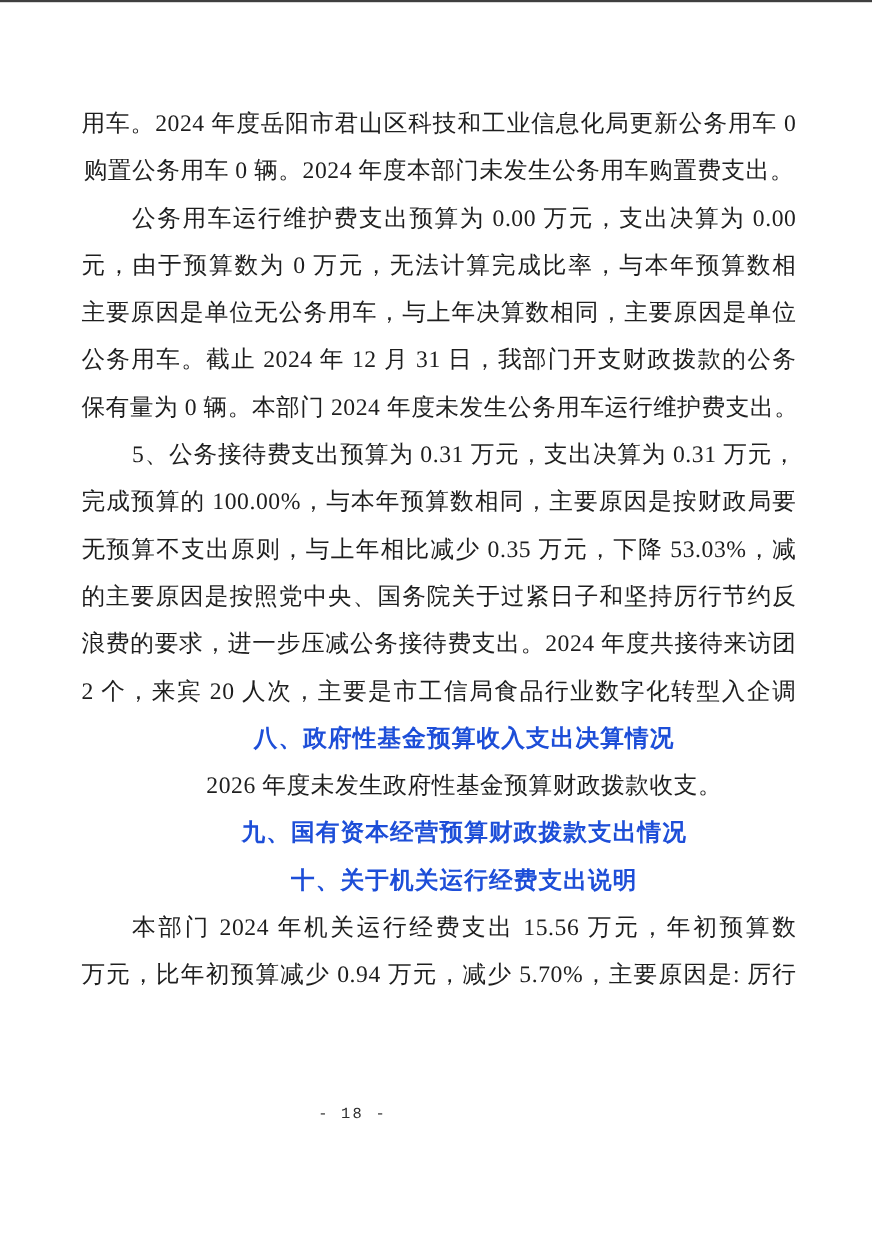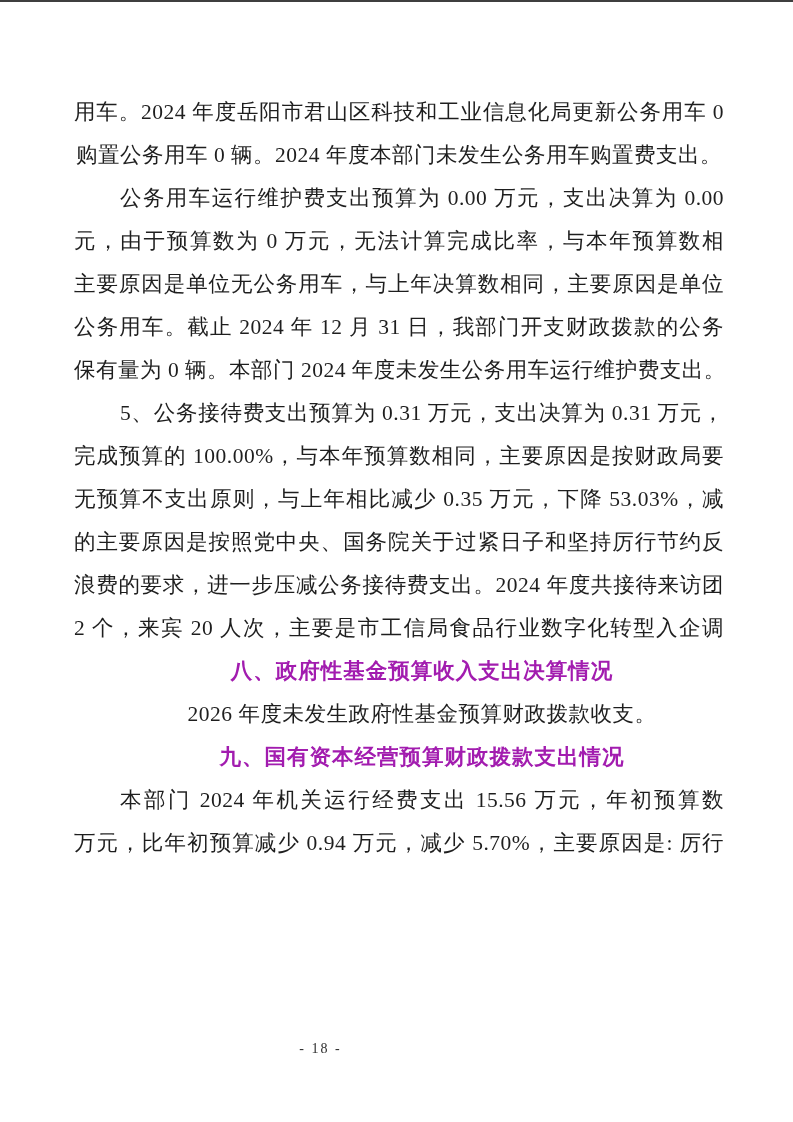--- a/index.html
+++ b/index.html
@@ -46,7 +46,7 @@
   .line.heading {
     font-family: "Liberation Sans", sans-serif;
     font-weight: 700;
-    color: #a21caf;
+    color: #1d4ed8;
     font-size: 21.5px;
     letter-spacing: 1px;
   }

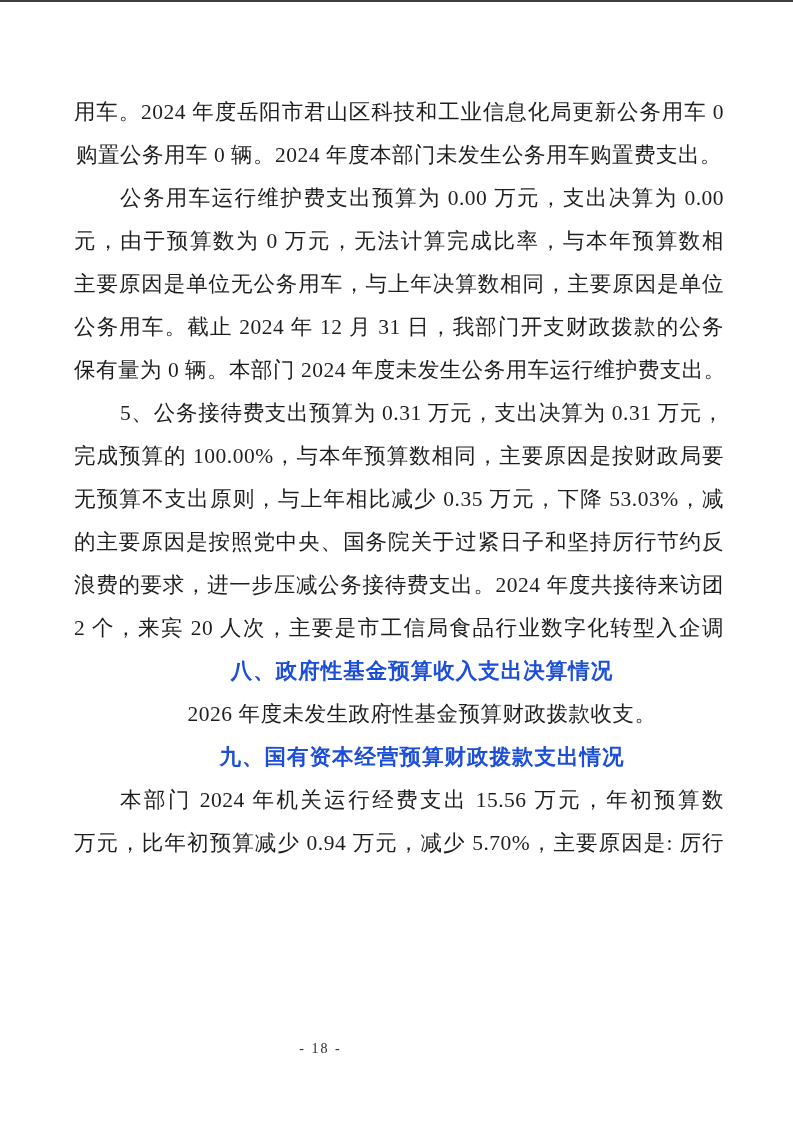--- a/index.html
+++ b/index.html
@@ -85,6 +85,7 @@
       <div class="line heading indent">八、政府性基金预算收入支出决算情况</div>
       <div class="line indent">2026 年度未发生政府性基金预算财政拨款收支。</div>
       <div class="line heading indent">九、国有资本经营预算财政拨款支出情况</div>
+      <div class="line heading indent">十、关于机关运行经费支出说明</div>
       <div class="line indent fill">本部门 2024 年机关运行经费支出 15.56 万元，年初预算数 16.5</div>
       <div class="line fill">万元，比年初预算减少 0.94 万元，减少 5.70%，主要原因是: 厉行节</div>
     </div>

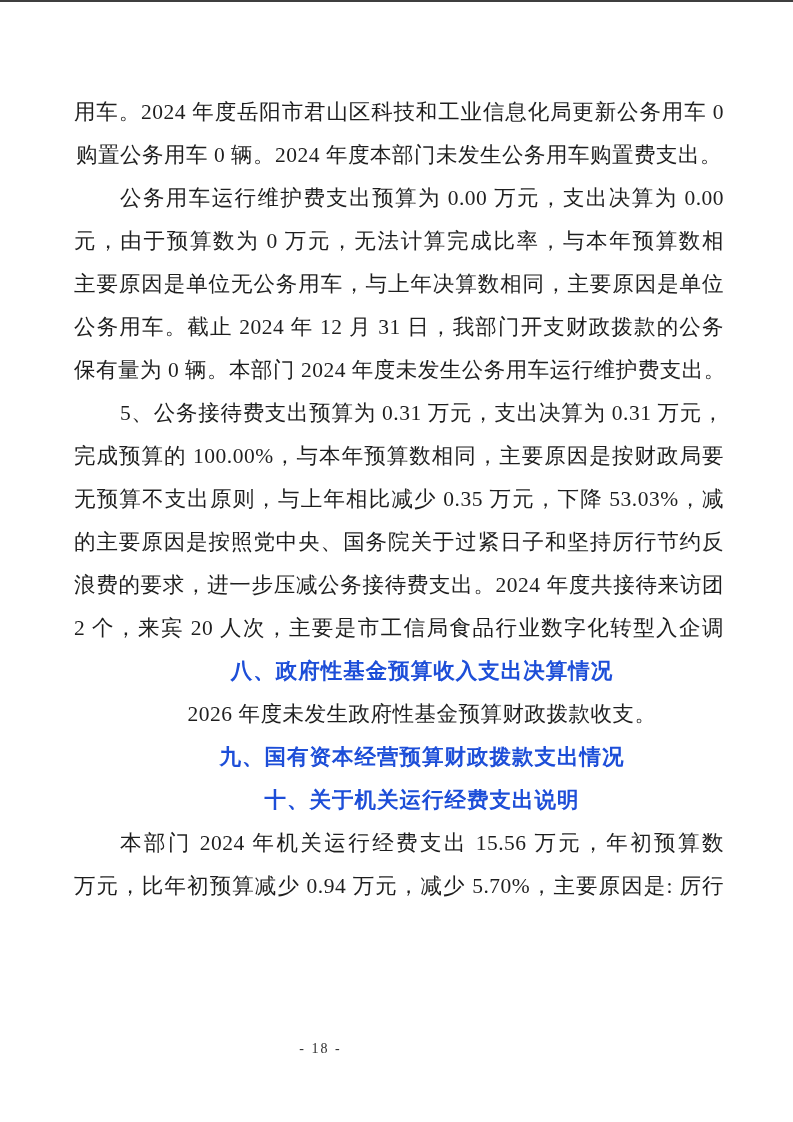--- a/index.html
+++ b/index.html
@@ -52,13 +52,13 @@
   }
   .footer {
     position: absolute;
-    top: 1036px;
+    top: 1000px;
     left: 0;
     width: 641px;
     height: 22px;
     line-height: 22px;
     text-align: center;
-    font-family: Liberation Serif, serif;
+    font-family: Liberation Mono, monospace;
     font-size: 14px;
     letter-spacing: 2px;
     color: #2e2e2e;

